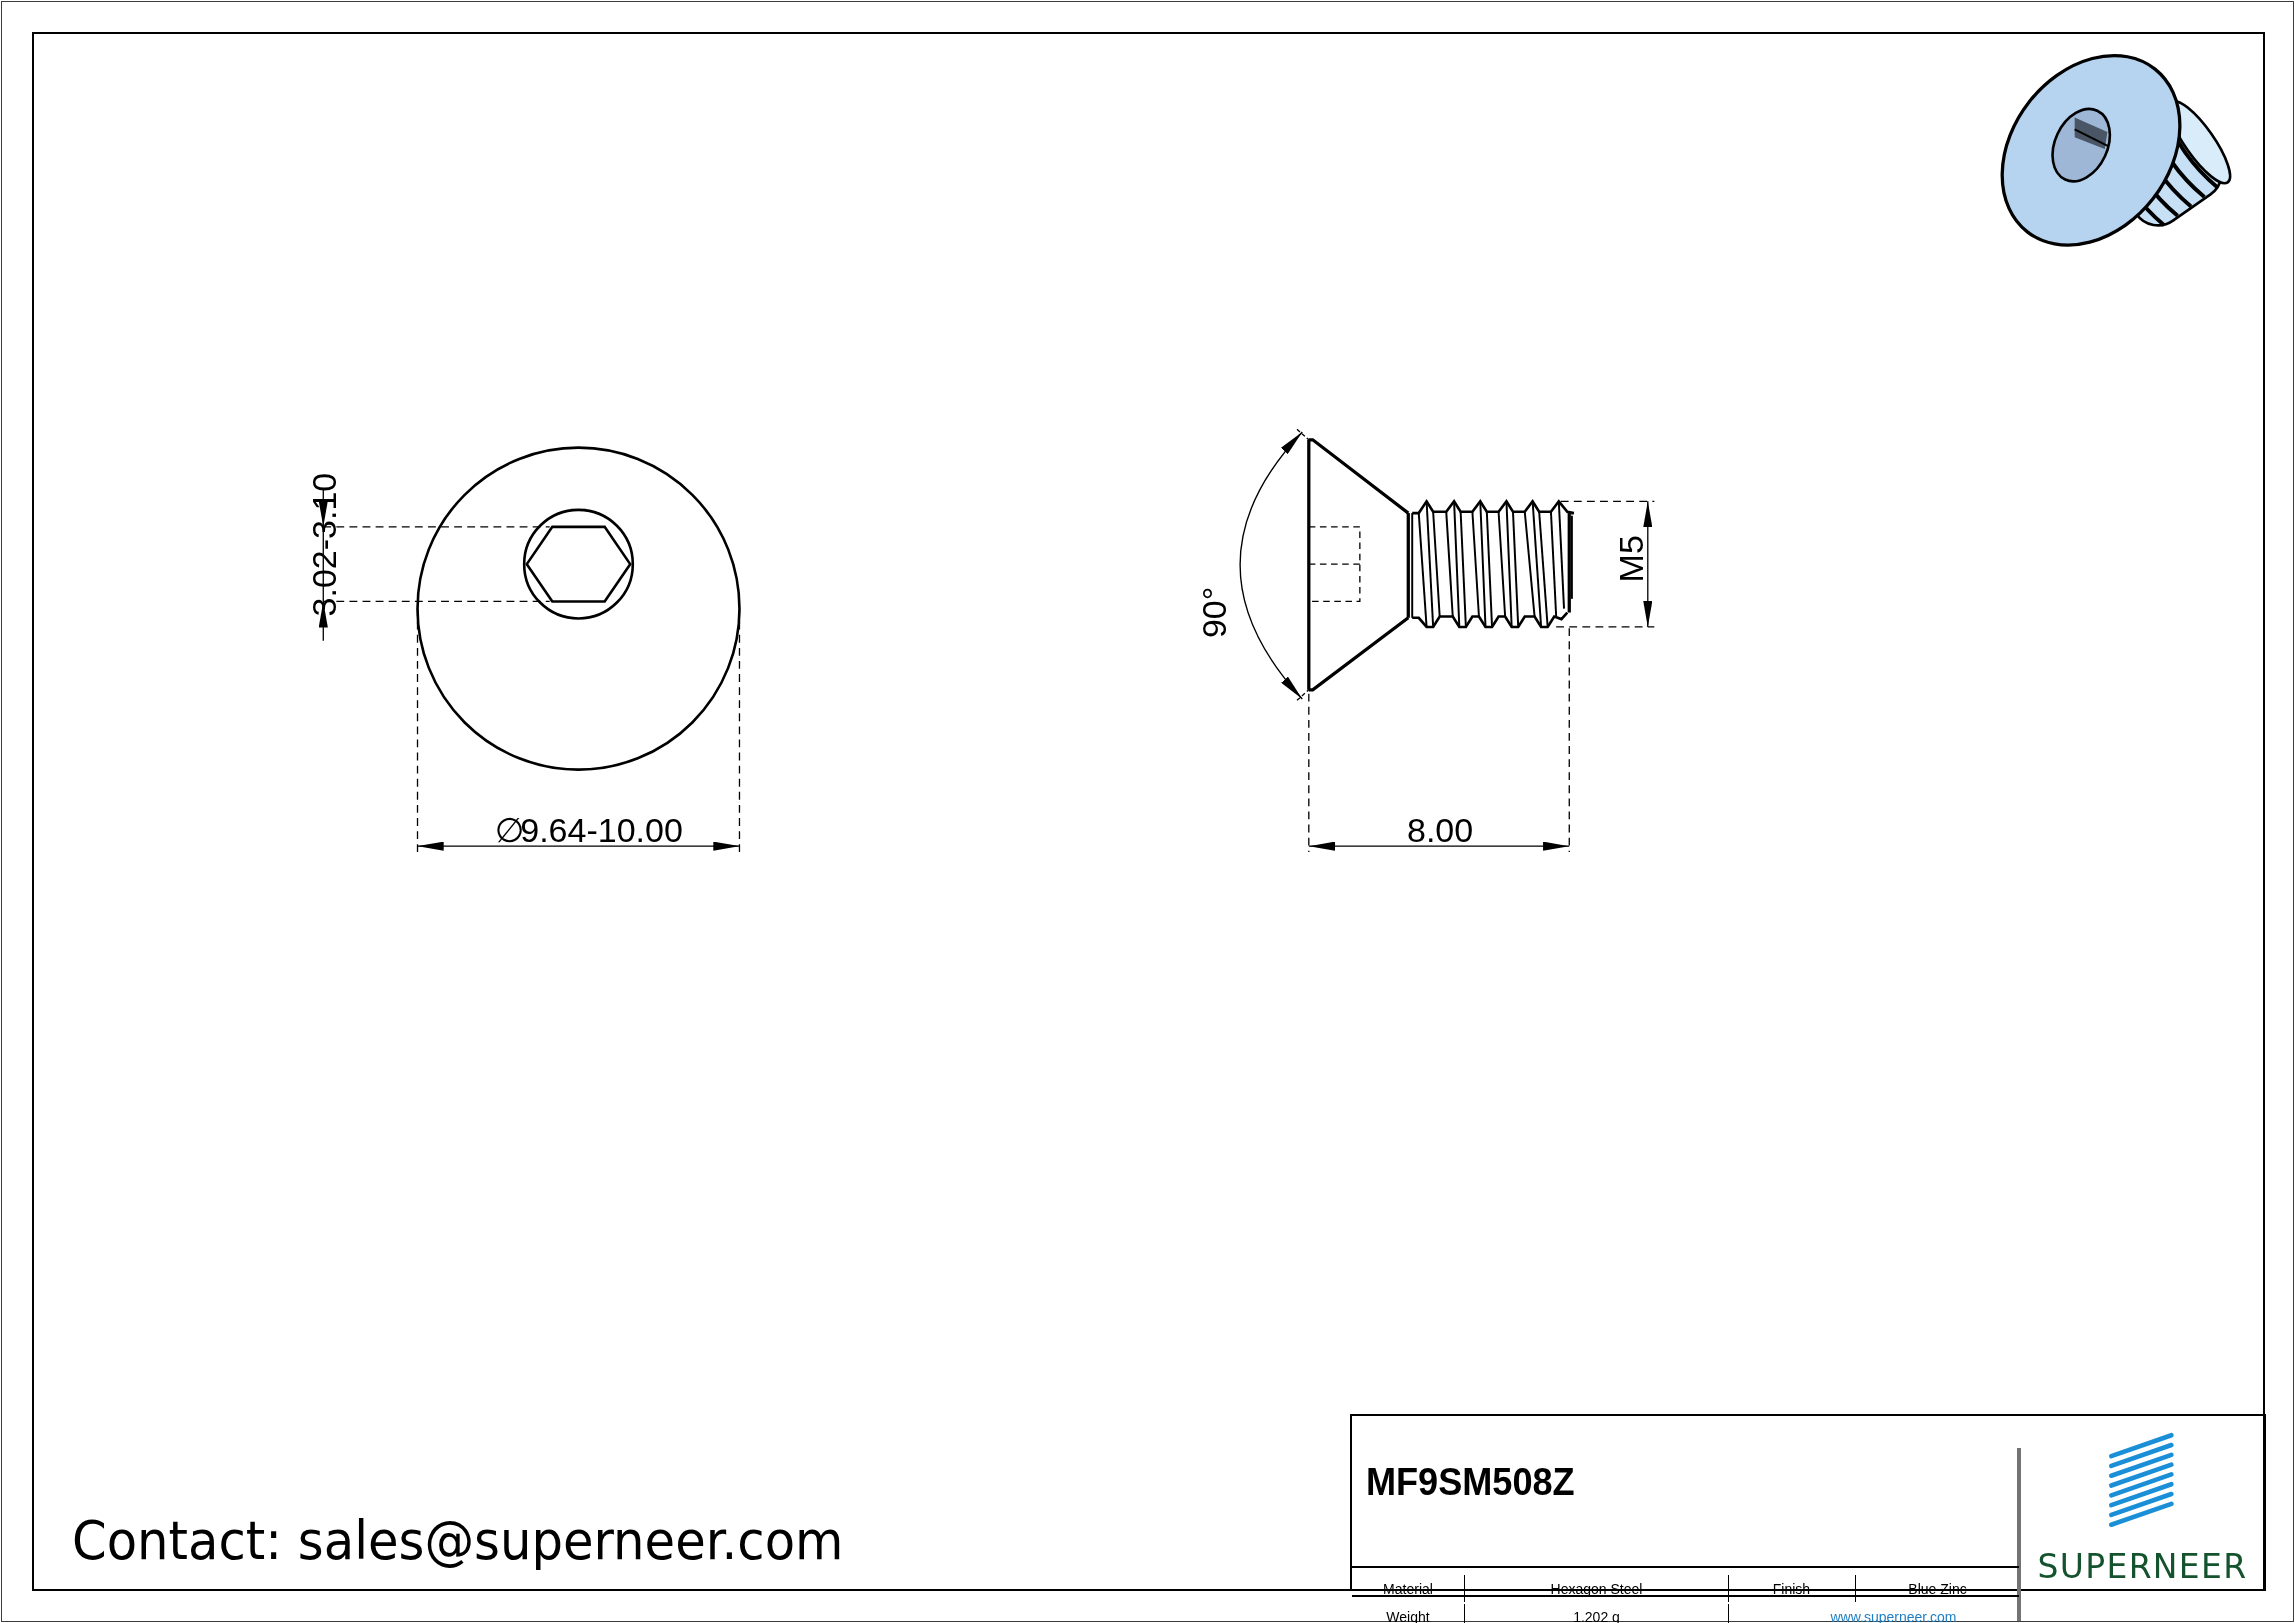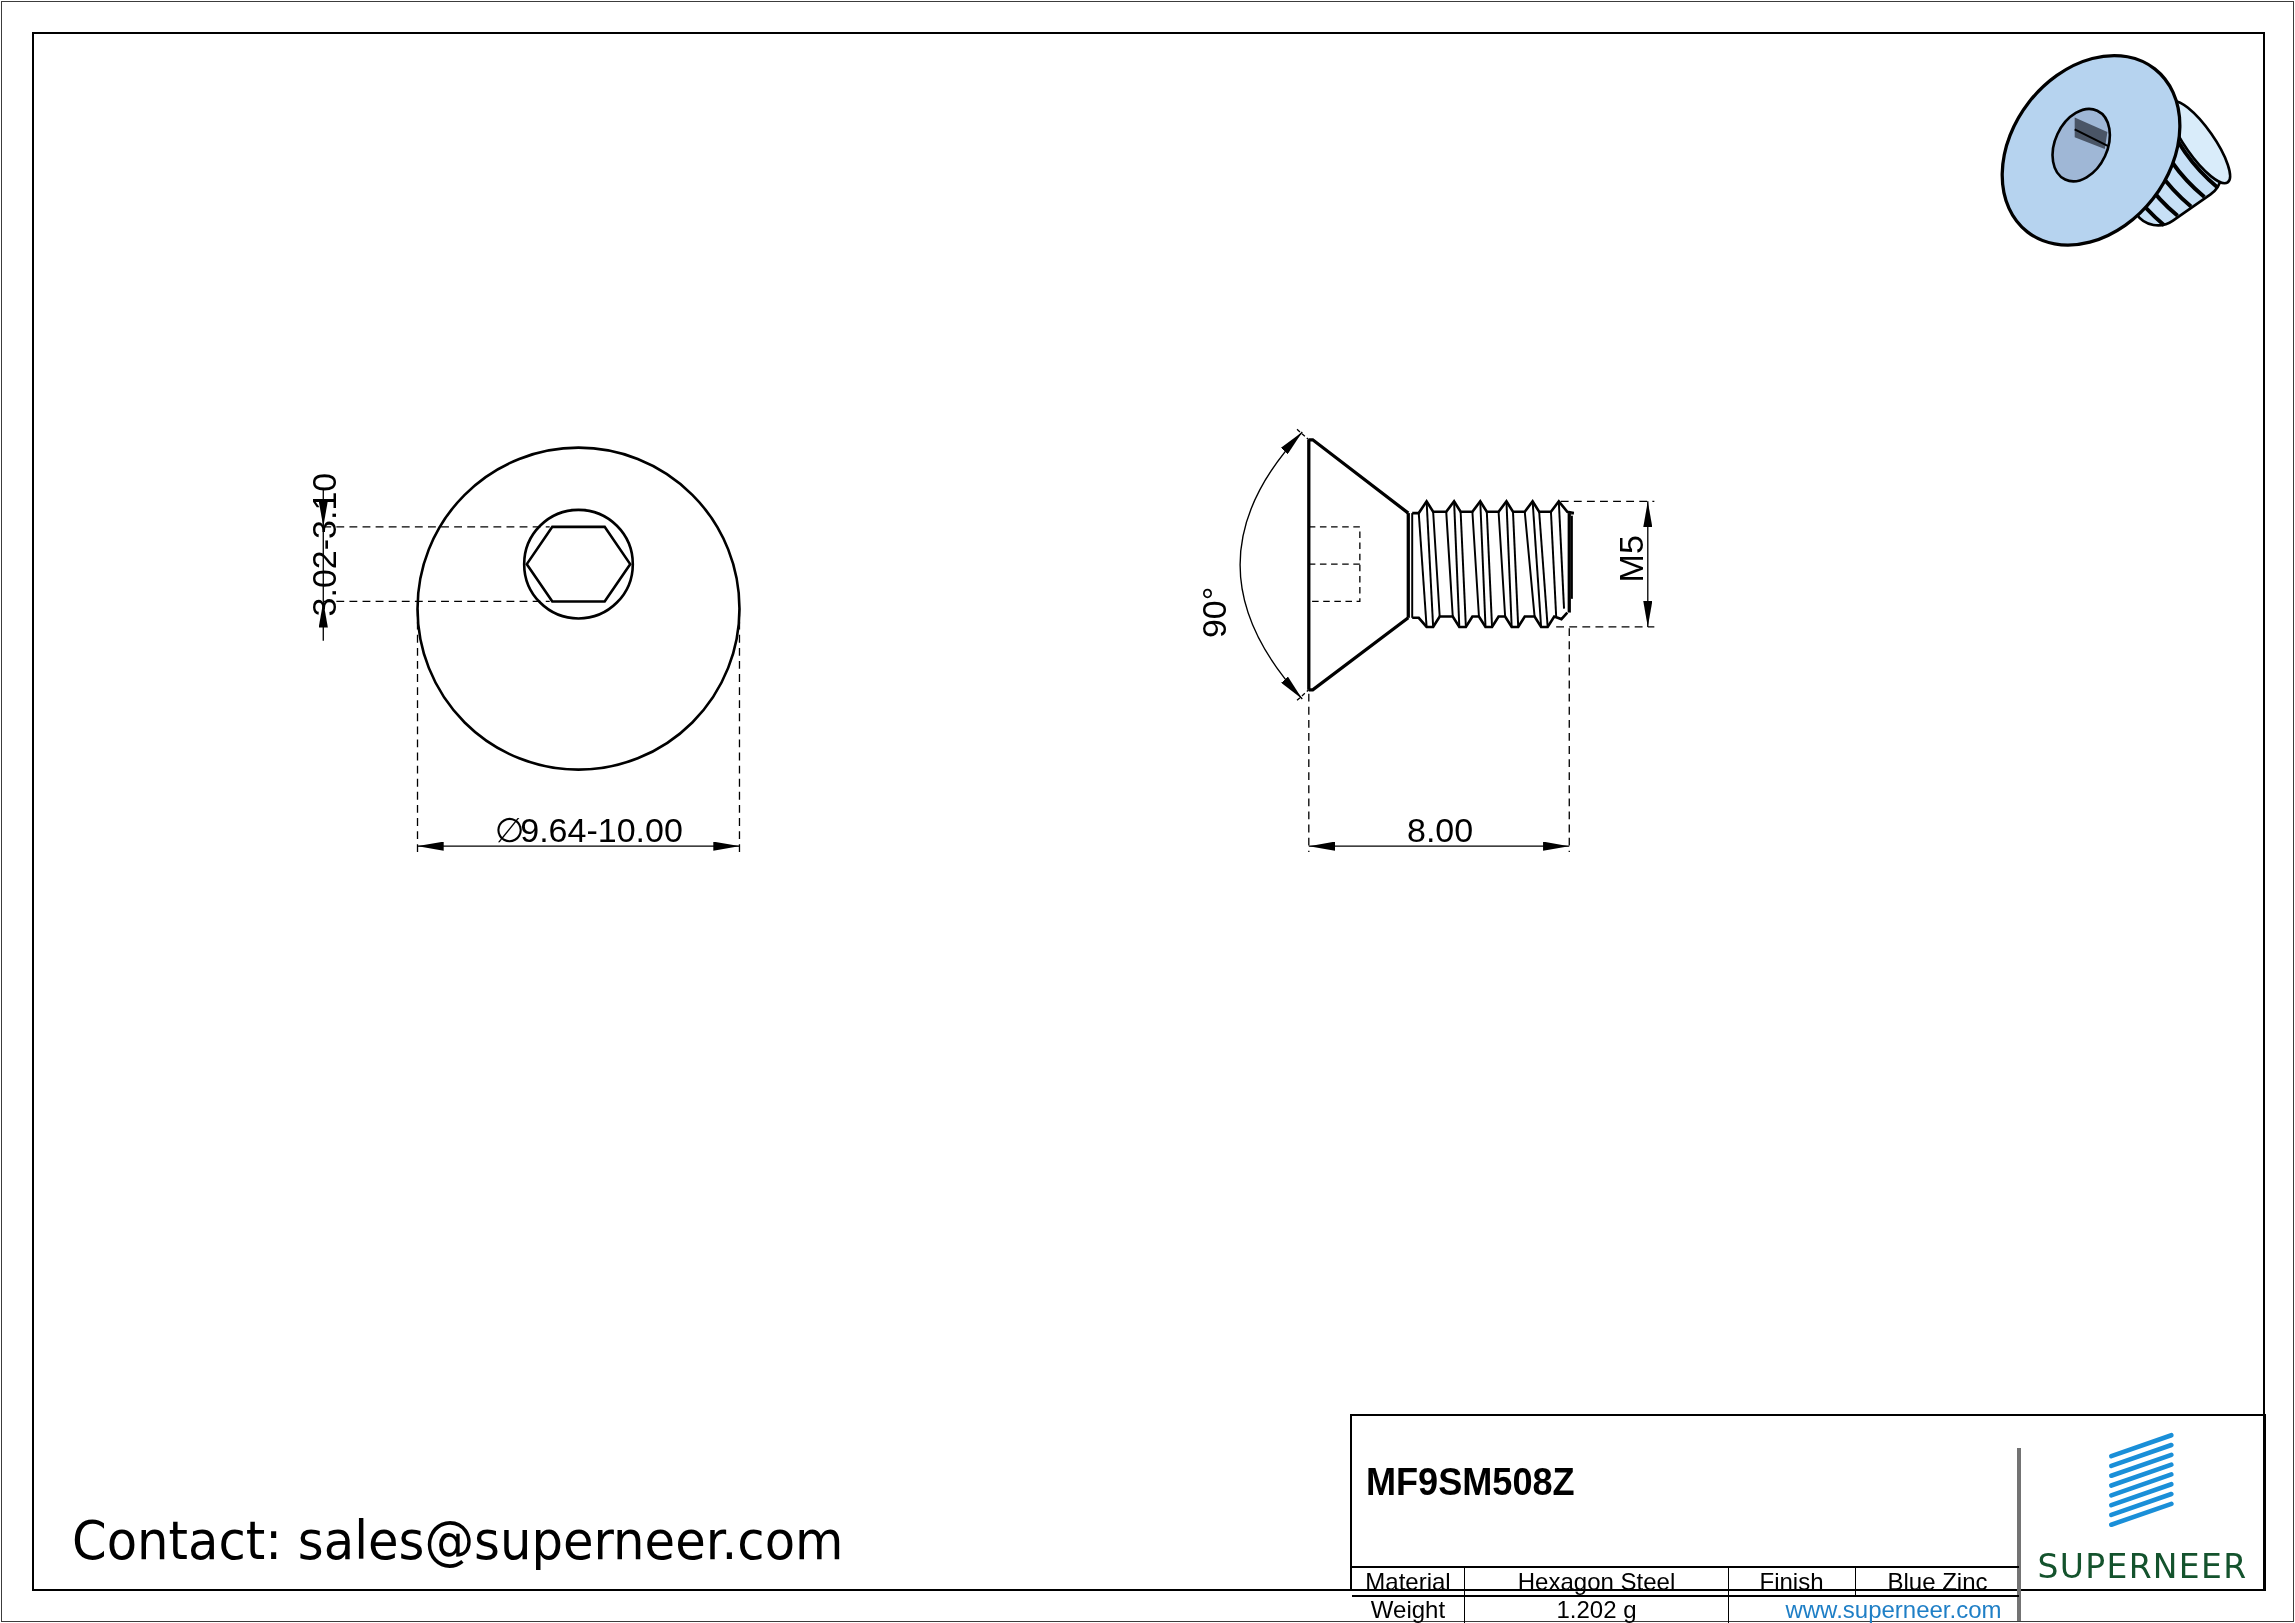--- a/index.html
+++ b/index.html
@@ -18,7 +18,7 @@
   .prow { position: absolute; left: 0; width: 100%; display: block; }
   .prow.r1 { top: 0; height: 29px; border-bottom: 2px solid #000; box-sizing: border-box; }
   .prow.r2 { top: 29px; height: 26px; }
-  .cell { position: absolute; top: 0; height: 100%; display: flex; align-items: center; justify-content: center; font-size: 24px; color: #000; border-right: 1.3px solid #000; box-sizing: border-box; }
+  .cell { position: absolute; top: 7px; height: 100%; display: flex; align-items: center; justify-content: center; font-size: 14px; color: #000; border-right: 1.3px solid #000; box-sizing: border-box; }
   .c1 { left: 0; width: 113px; }
   .c2 { left: 113px; width: 264px; }
   .c3 { left: 376px; width: 128px; }

